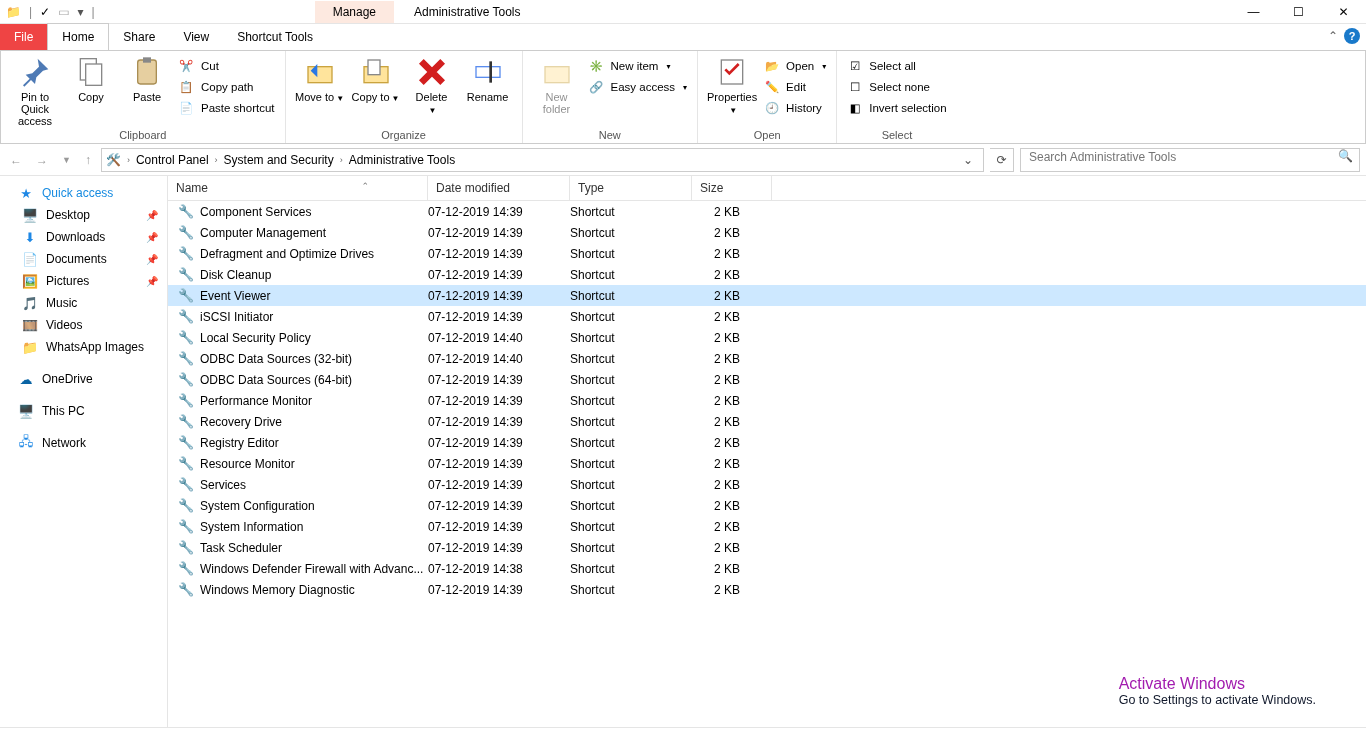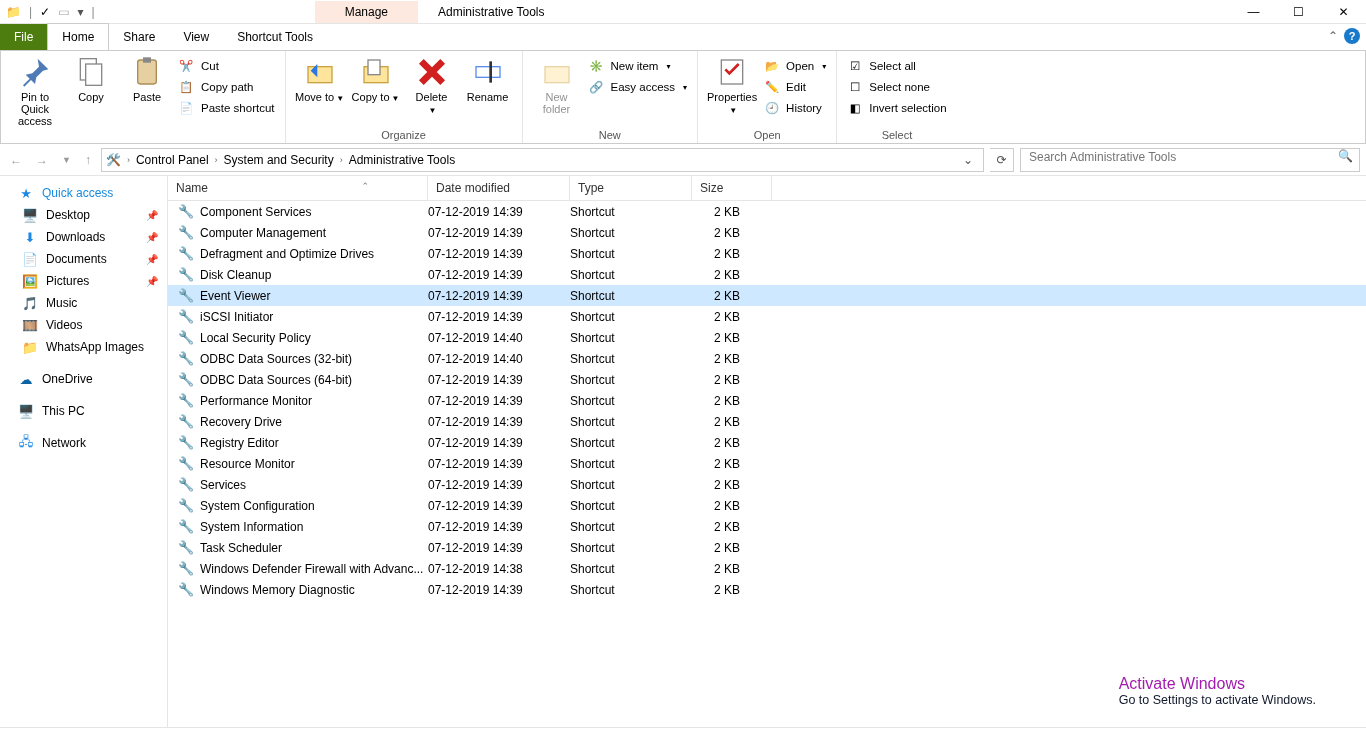--- a/index.html
+++ b/index.html
@@ -6,7 +6,7 @@
   html, body { margin:0; padding:0; font-family: "Segoe UI", Tahoma, sans-serif; font-size:12px; color:#000; background:#fff; width:1366px; height:729px; overflow:hidden;}
   .titlebar { display:flex; align-items:center; height:24px; border-bottom:1px solid #e5e5e5; padding-left:6px;}
   .titlebar .qat { display:flex; gap:8px; align-items:center;}
-  .titlebar .tab-ctx { margin-left:220px; background:#fde9e0; padding:4px 30px; font-size:12px;}
+  .titlebar .tab-ctx { margin-left:220px; background:#fde9e0; padding:4px 18px; font-size:12px;}
   .titlebar .title-text { margin-left:20px; font-size:12px;}
   .titlebar .winctl { margin-left:auto; display:flex;}
   .titlebar .winctl div { width:45px; height:24px; display:flex; align-items:center; justify-content:center; font-family: "Segoe MDL2 Assets", sans-serif;}

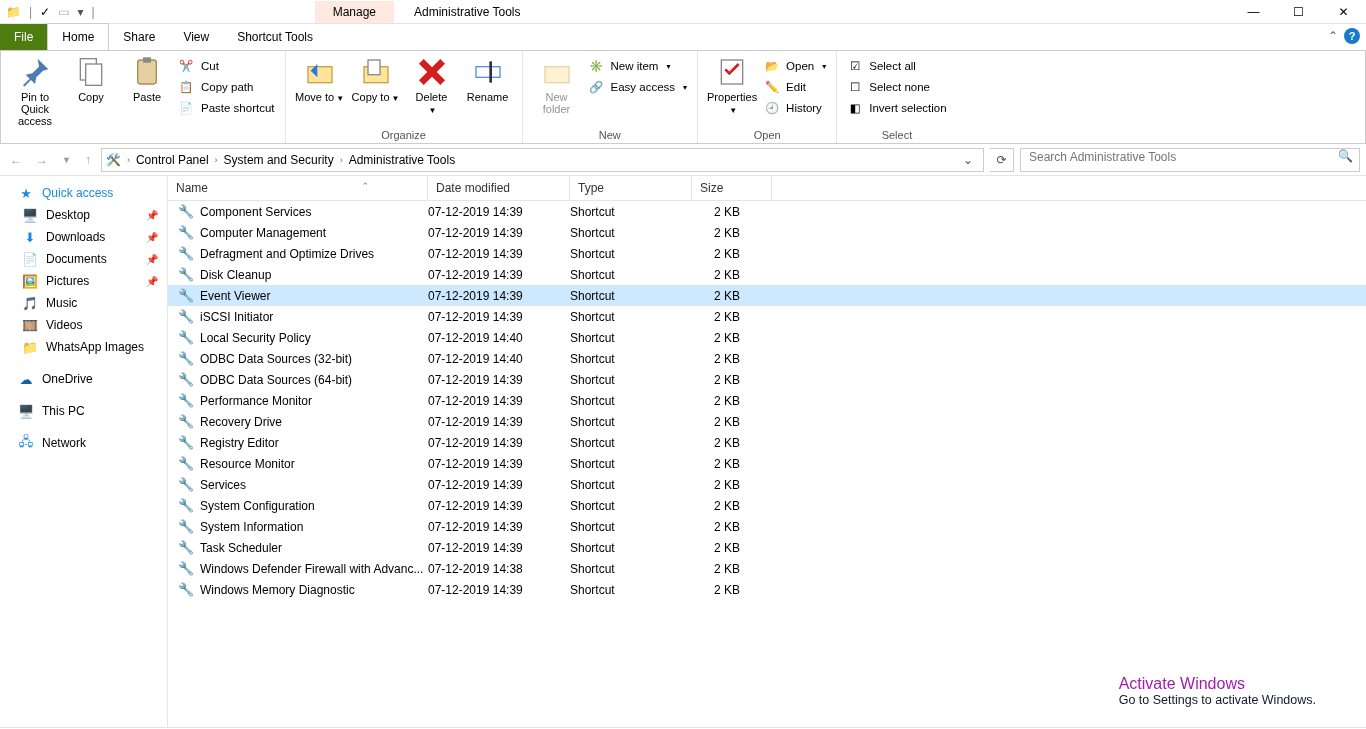--- a/index.html
+++ b/index.html
@@ -12,7 +12,7 @@
   .titlebar .winctl div { width:45px; height:24px; display:flex; align-items:center; justify-content:center; font-family: "Segoe MDL2 Assets", sans-serif;}
   .menutabs { display:flex; align-items:end; height:26px; position:relative;}
   .menutabs .tab { padding:6px 14px; cursor:default; font-size:12px; }
-  .menutabs .tab.file { background:#4d7c0f; color:#fff;}
+  .menutabs .tab.file { background:#ef4444; color:#fff;}
   .menutabs .tab.active { border:1px solid #ccc; border-bottom:1px solid #fff; position:relative; top:1px; background:#fff;}
   .ribbon-wrap{position:relative;}
   .help-btn{position:absolute;right:6px;top:-22px;display:flex;align-items:center;gap:6px;}

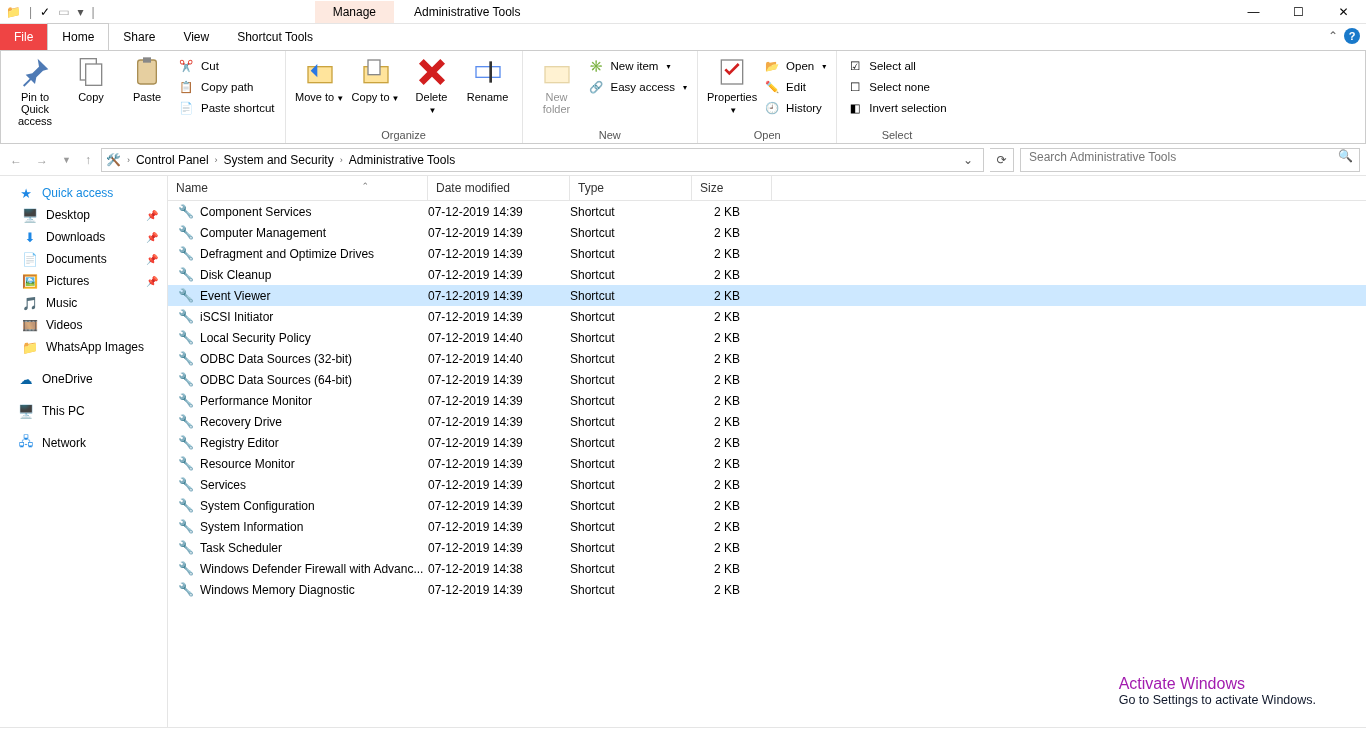--- a/index.html
+++ b/index.html
@@ -139,6 +139,7 @@
             </div>
       </div>
     </div>
+    <div class="group-label">Clipboard</div>
   </div>
 
   <div class="group">

